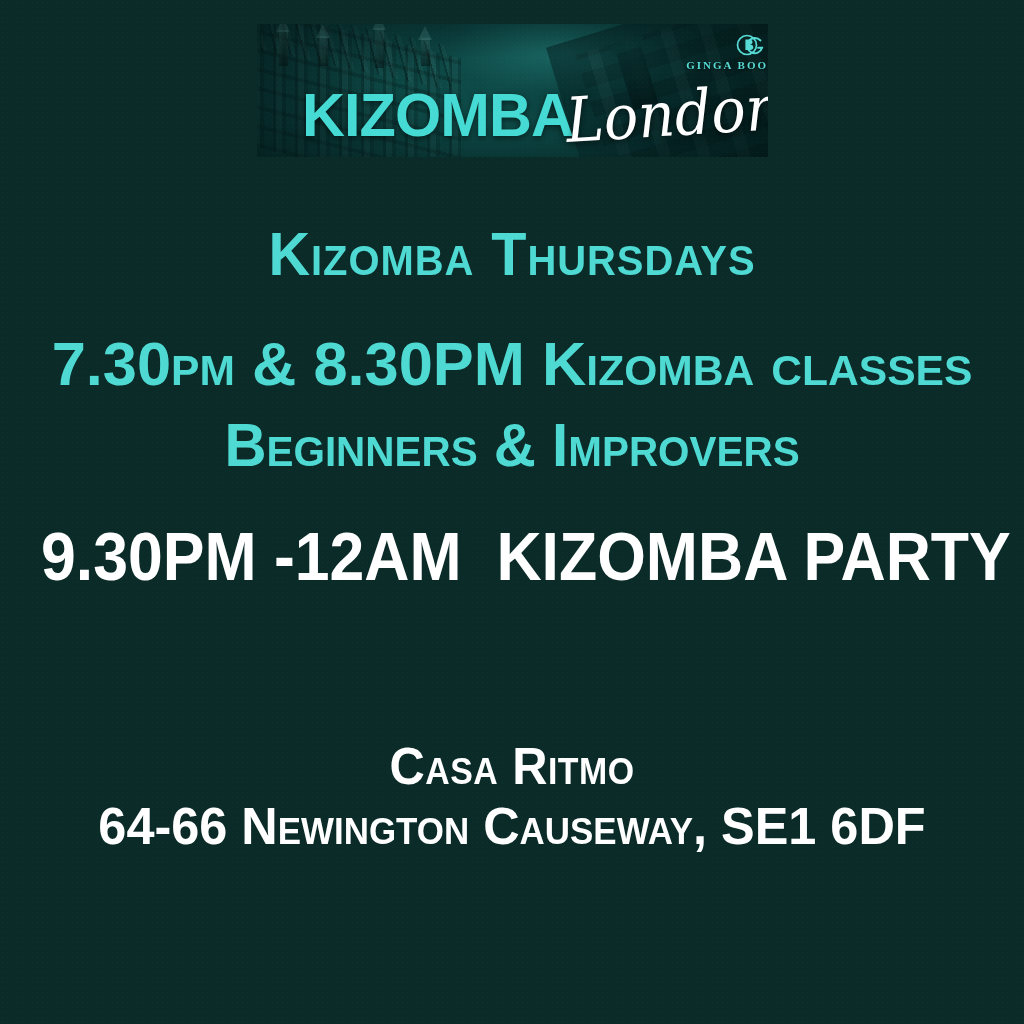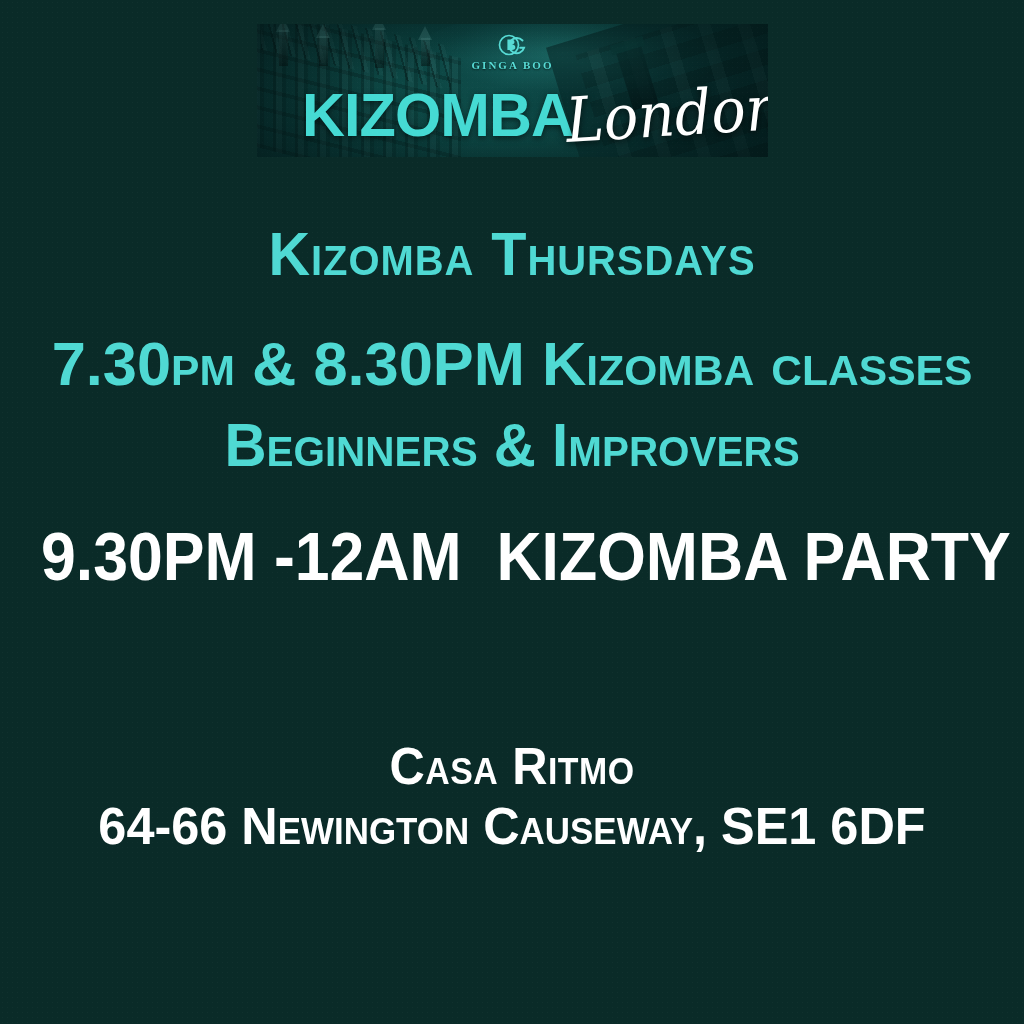--- a/index.html
+++ b/index.html
@@ -154,7 +154,7 @@
     top: 8px;
     display: flex;
     flex-direction: column;
-    align-items: center;
+    align-items: flex-end;
     z-index: 4;
   }
   .logo-mark {

